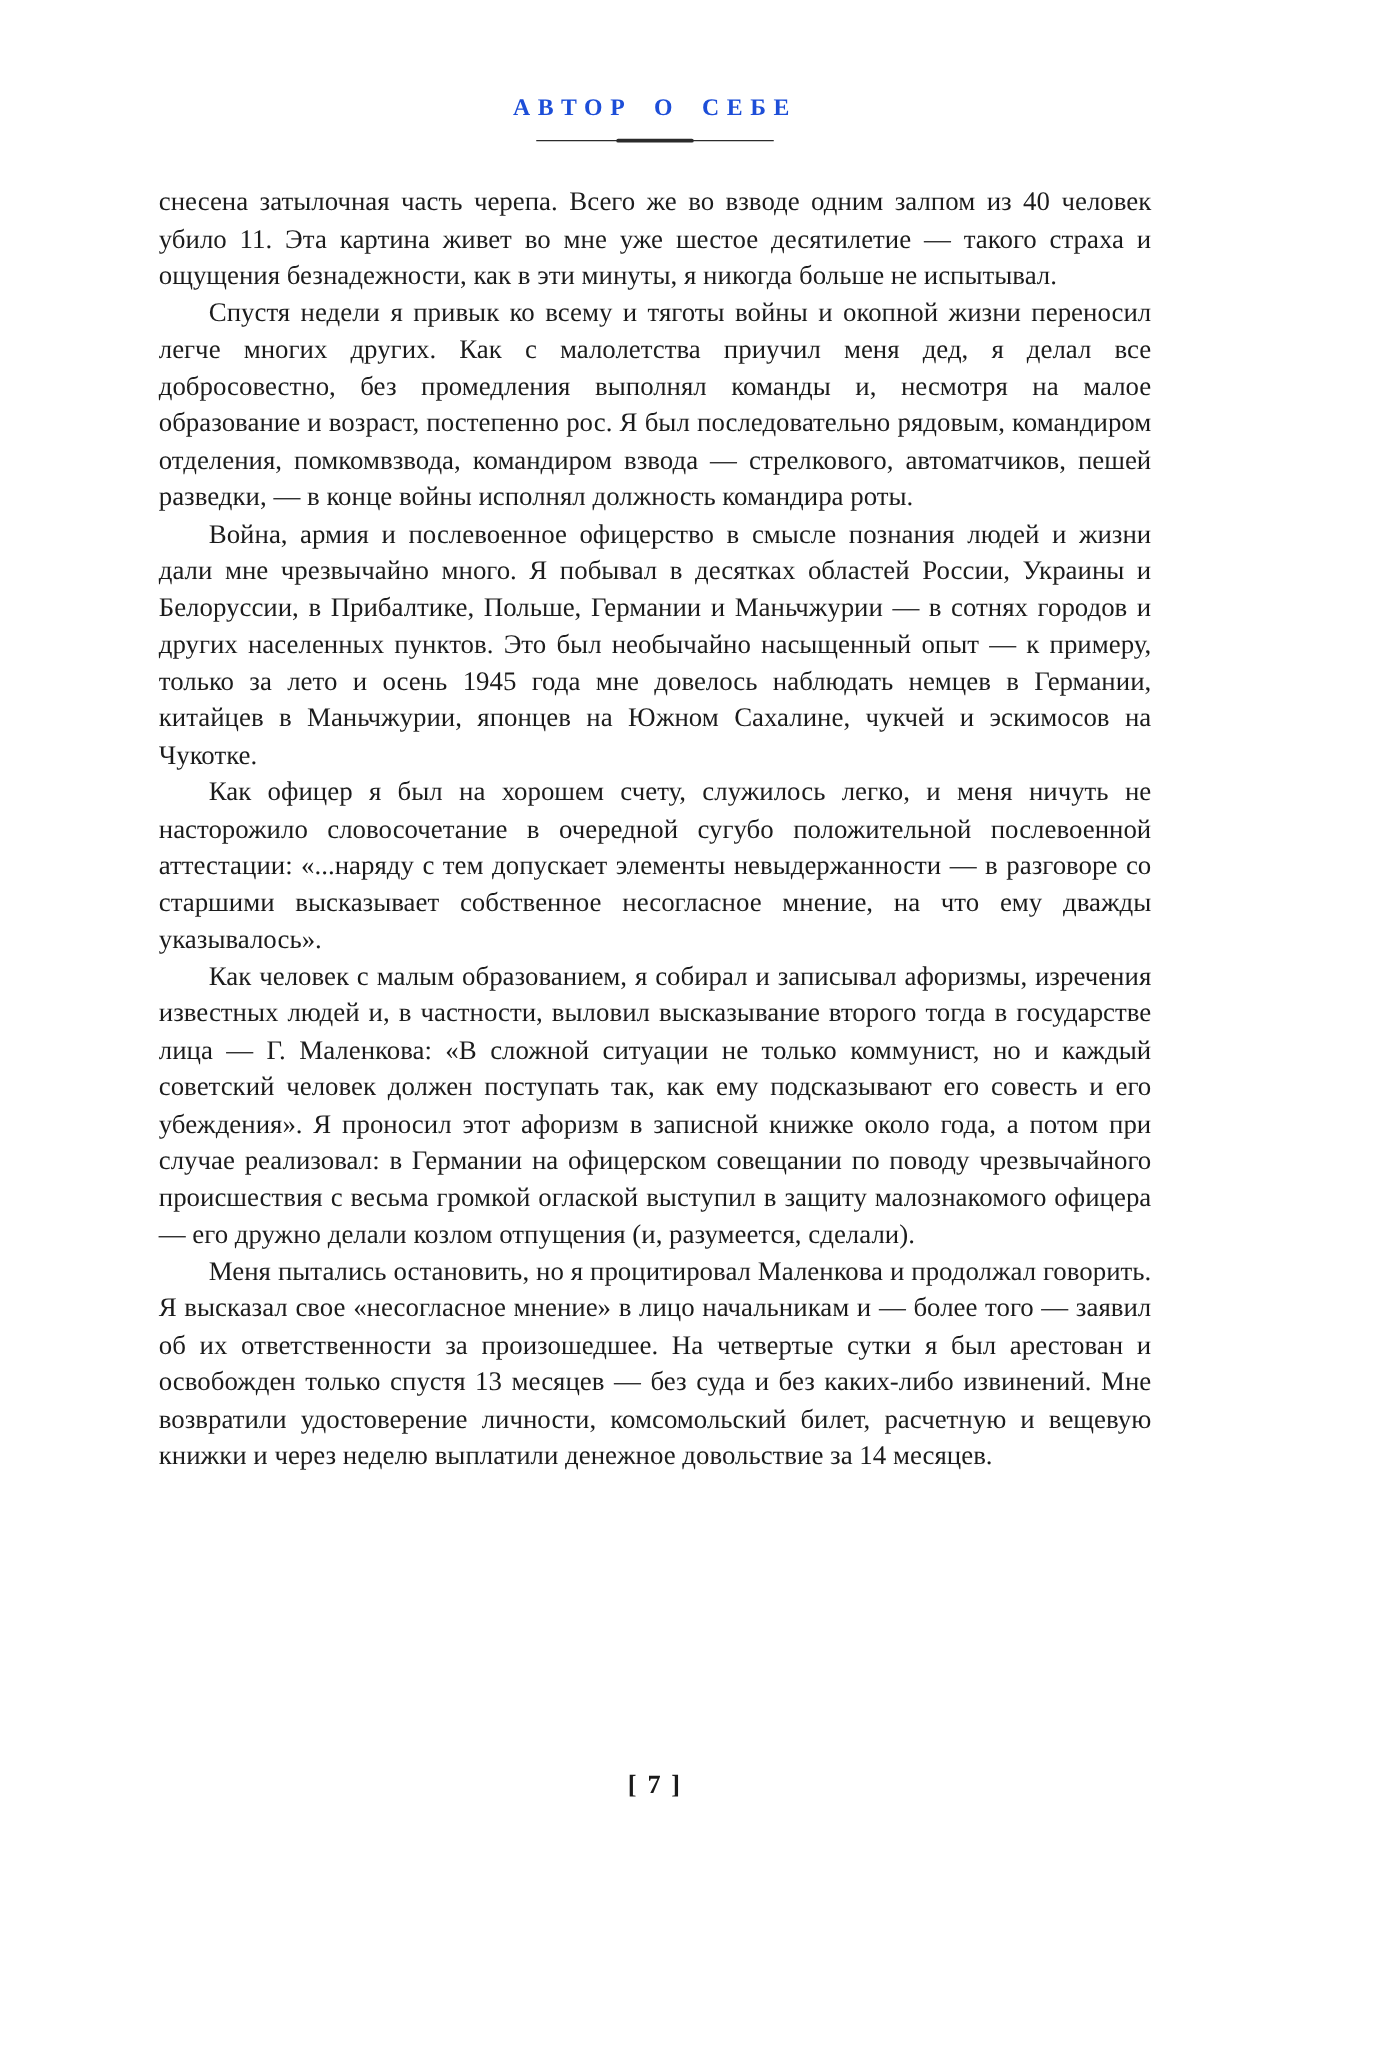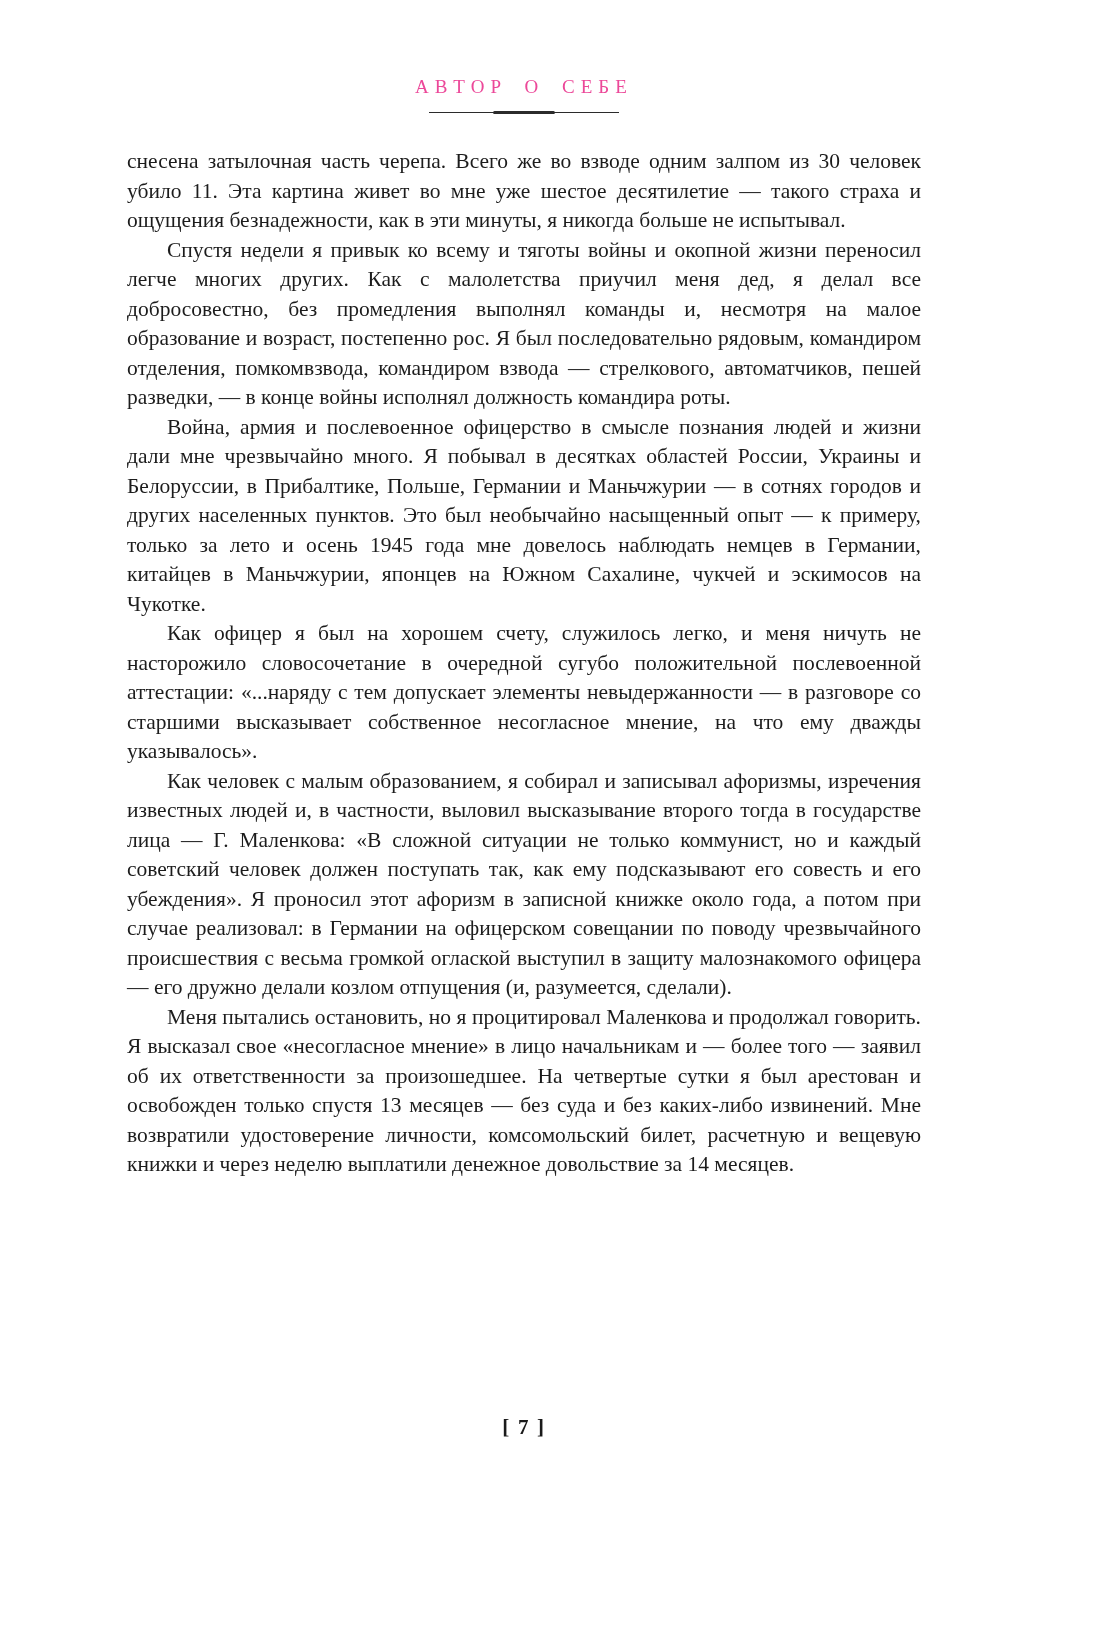--- a/index.html
+++ b/index.html
@@ -29,10 +29,10 @@
   .title {
     margin: 0;
     font-size: 19px;
-    font-weight: 400;
+    font-weight: 700;
     letter-spacing: 0.32em;
     word-spacing: 0.35em;
-    color: #ec4899;
+    color: #1d4ed8;
   }
   .ornament {
     position: relative;

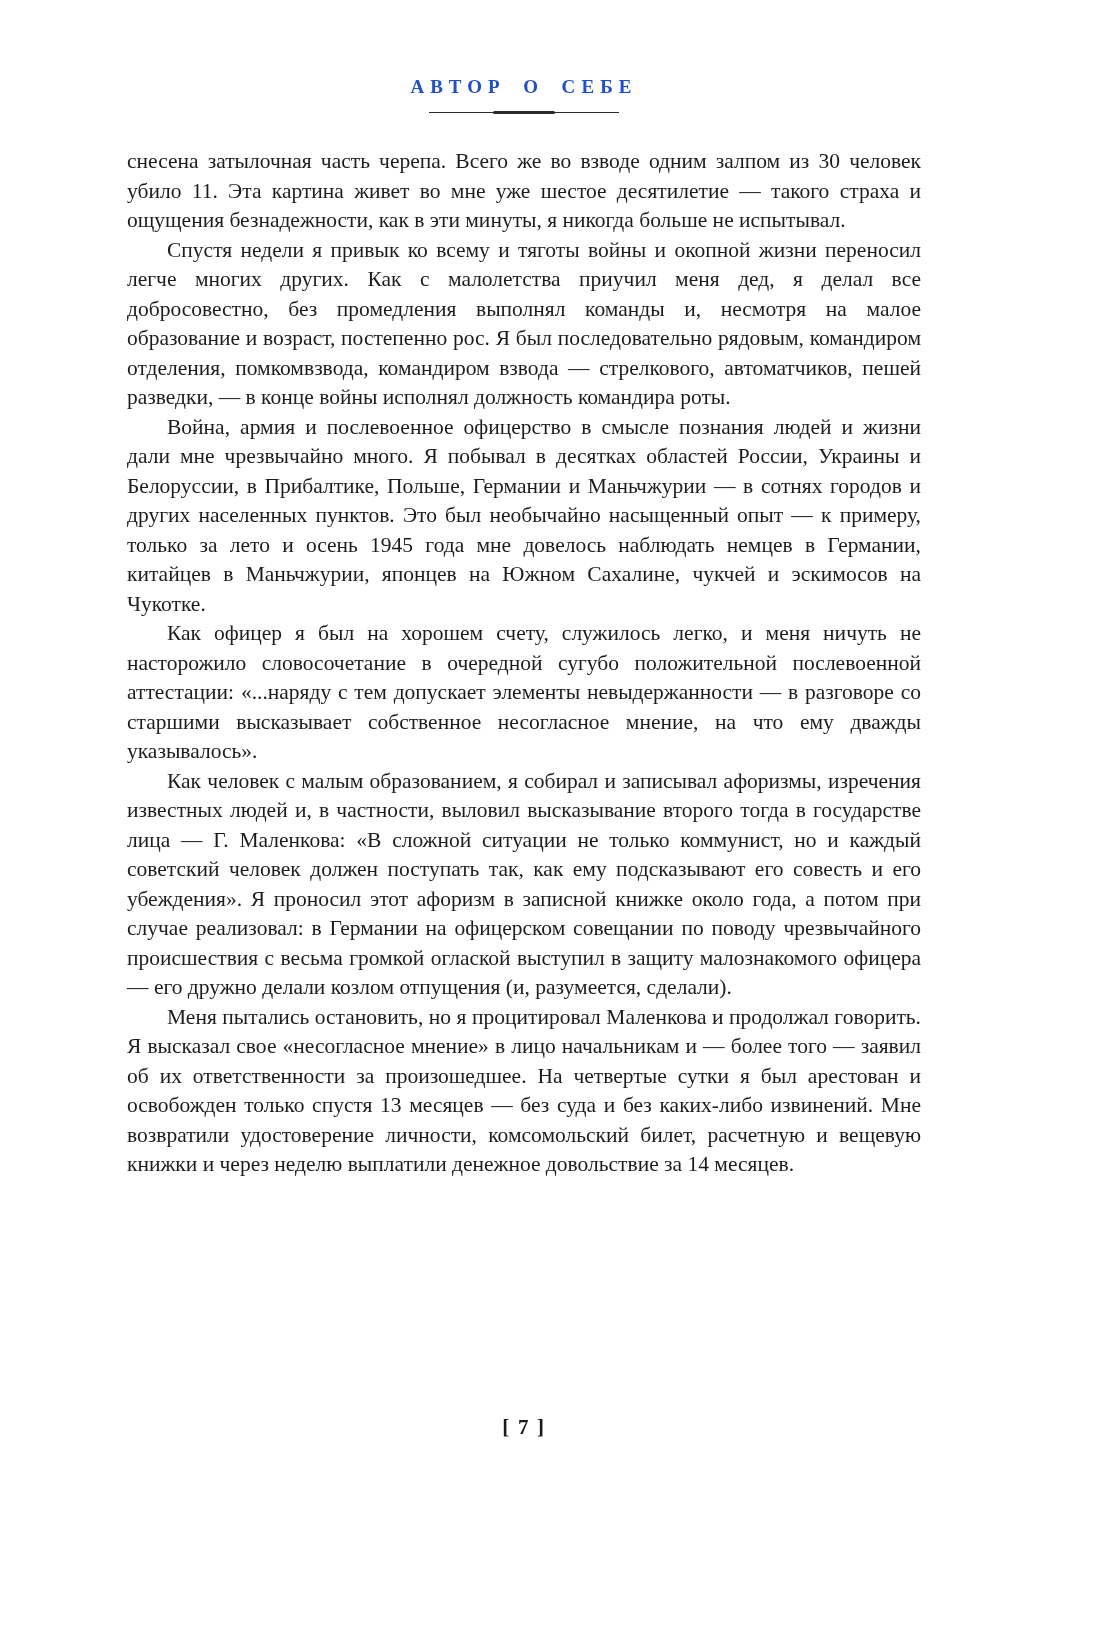--- a/index.html
+++ b/index.html
@@ -102,7 +102,7 @@
     </header>
 
     <main class="text-block">
-      <p class="para first">снесена затылочная часть черепа. Всего же во взводе одним залпом из 30 человек убило 11. Эта картина живет во мне уже шестое десятилетие — такого страха и ощущения безнадежности, как в эти минуты, я никогда больше не испытывал.</p>
+      <p class="para first">снесена затылочная часть черепа. Всего же во взводе одним залпом из 40 человек убило 11. Эта картина живет во мне уже шестое десятилетие — такого страха и ощущения безнадежности, как в эти минуты, я никогда больше не испытывал.</p>
       <p class="para">Спустя недели я привык ко всему и тяготы войны и окопной жизни переносил легче многих других. Как с малолетства приучил меня дед, я делал все добросовестно, без промедления выполнял команды и, несмотря на малое образование и возраст, постепенно рос. Я был последовательно рядовым, командиром отделения, помкомвзвода, командиром взвода — стрелкового, автоматчиков, пешей разведки, — в конце войны исполнял должность командира роты.</p>
       <p class="para">Война, армия и послевоенное офицерство в смысле познания людей и жизни дали мне чрезвычайно много. Я побывал в десятках областей России, Украины и Белоруссии, в Прибалтике, Польше, Германии и Маньчжурии — в сотнях городов и других населенных пунктов. Это был необычайно насыщенный опыт — к примеру, только за лето и осень 1945 года мне довелось наблюдать немцев в Германии, китайцев в Маньчжурии, японцев на Южном Сахалине, чукчей и эскимосов на Чукотке.</p>
       <p class="para">Как офицер я был на хорошем счету, служилось легко, и меня ничуть не насторожило словосочетание в очередной сугубо положительной послевоенной аттестации: «...наряду с тем допускает элементы невыдержанности — в разговоре со старшими высказывает собственное несогласное мнение, на что ему дважды указывалось».</p>

